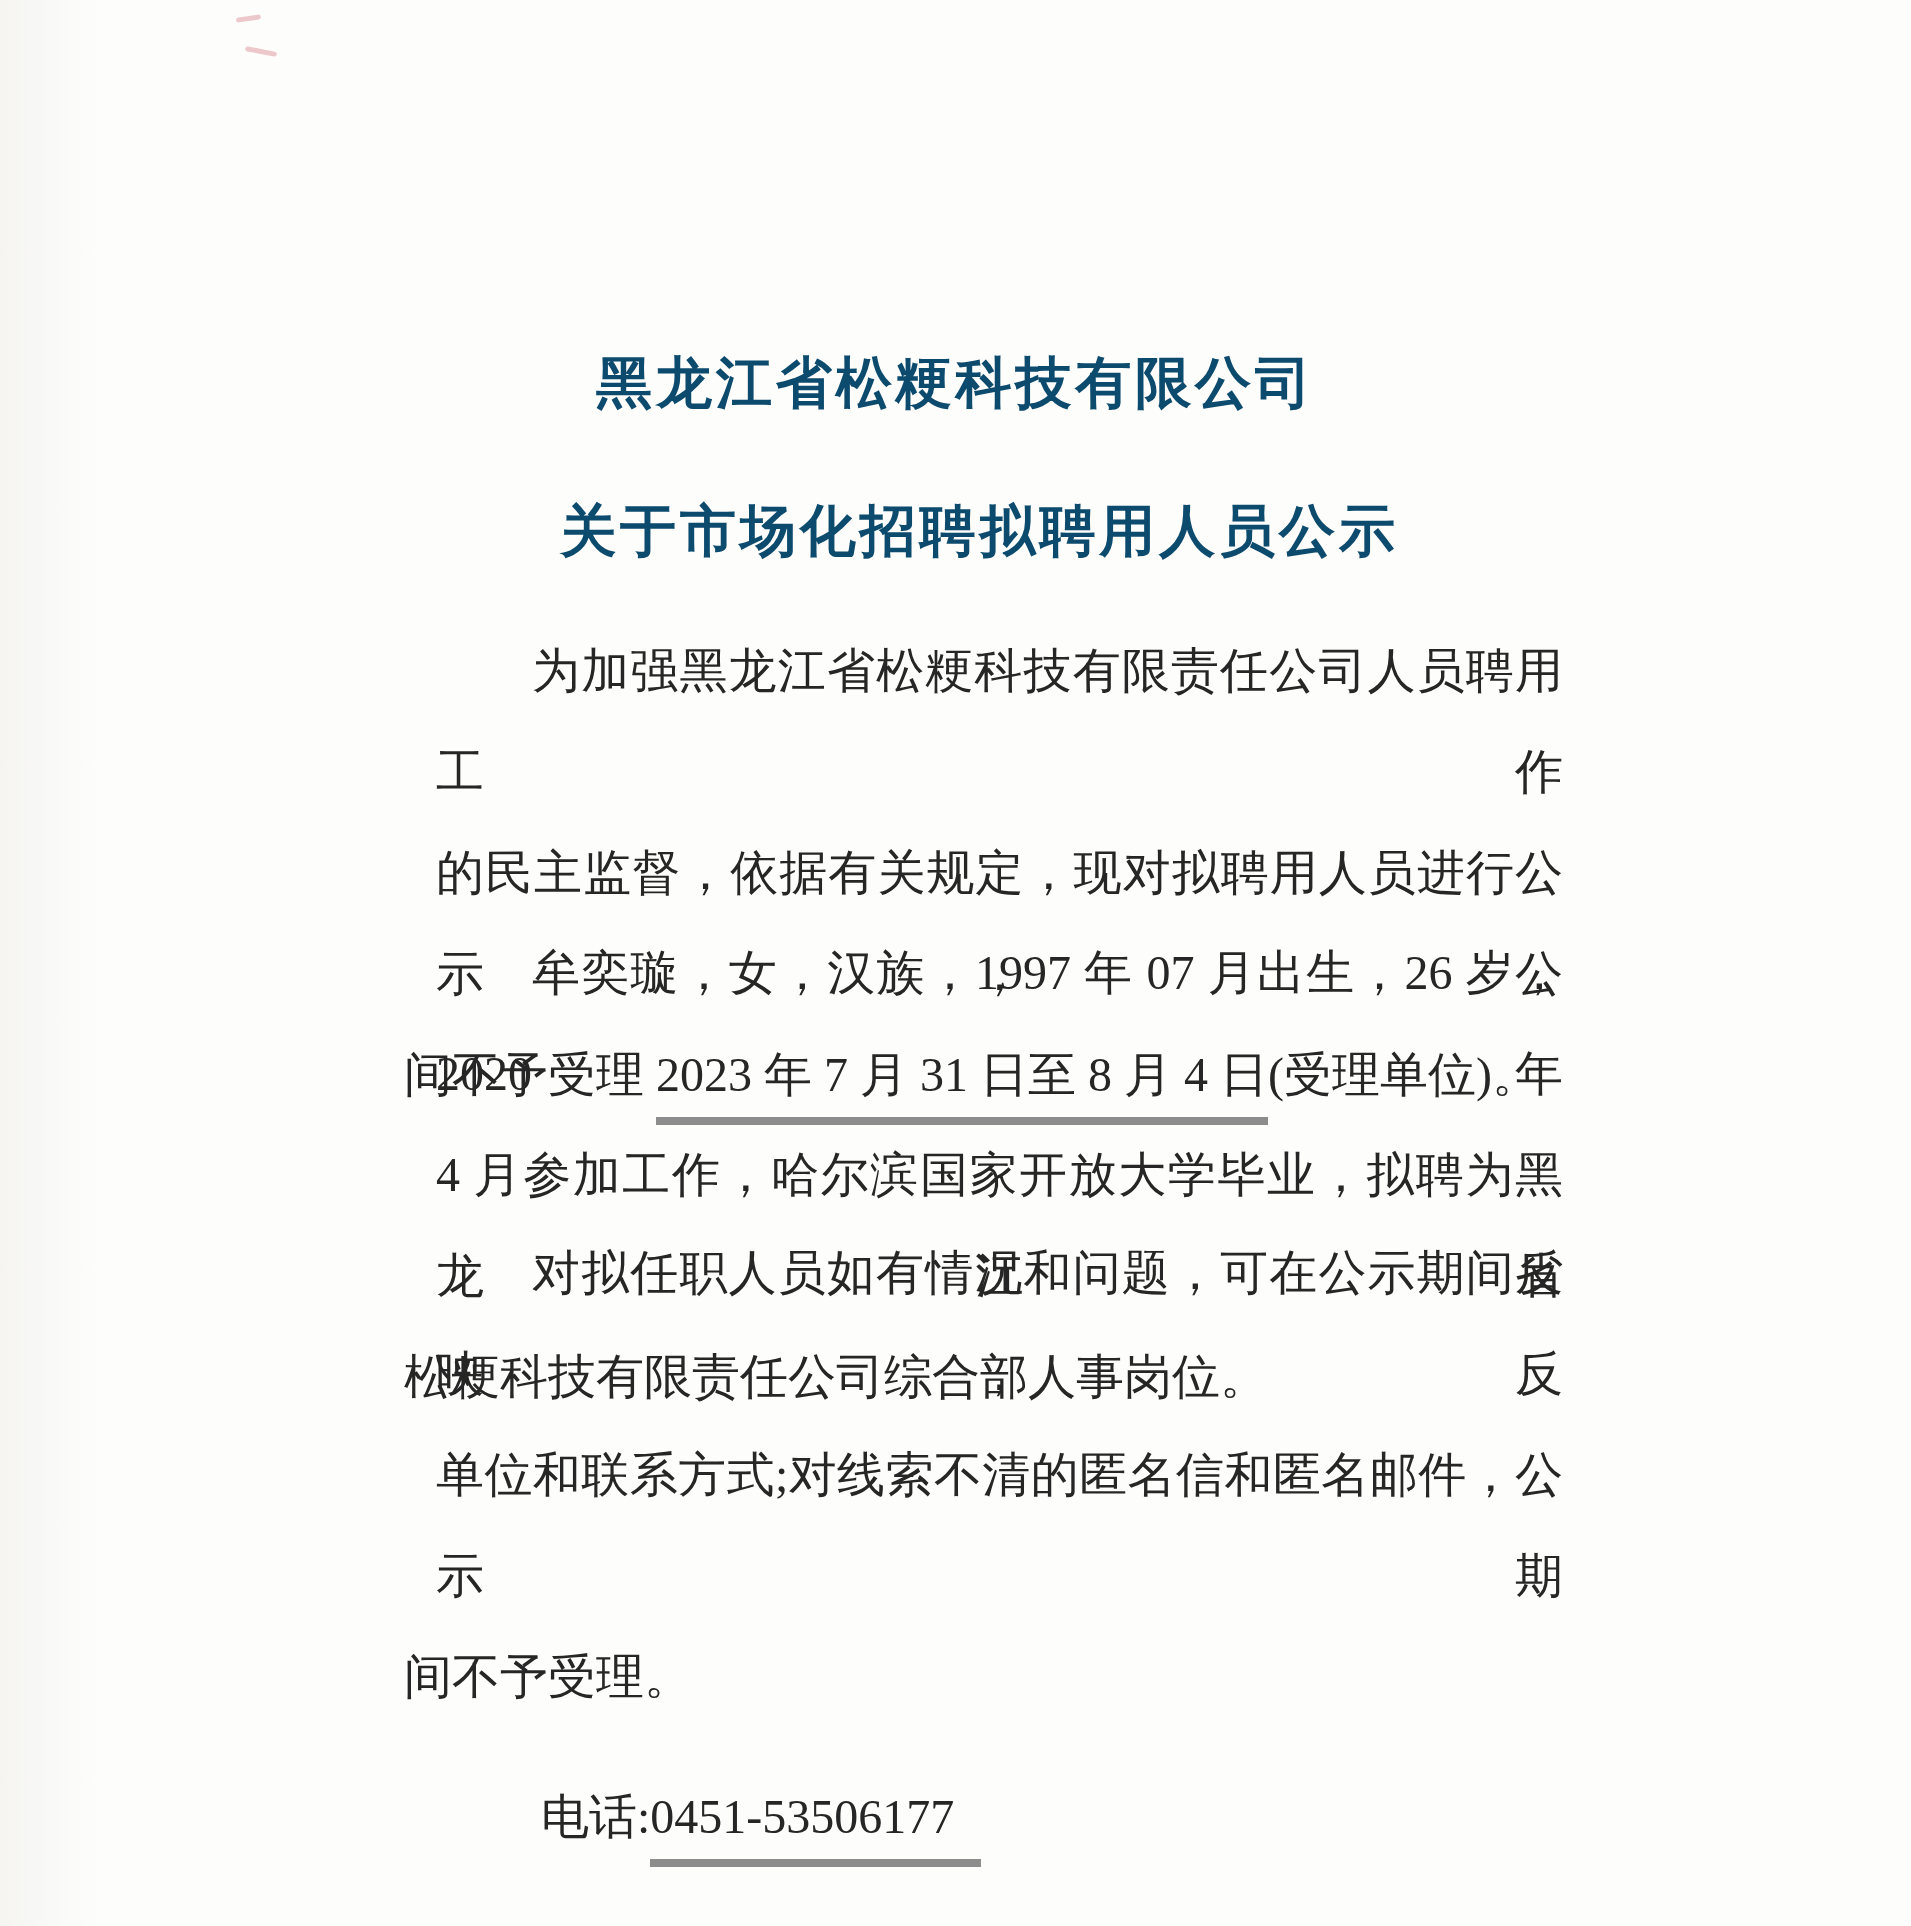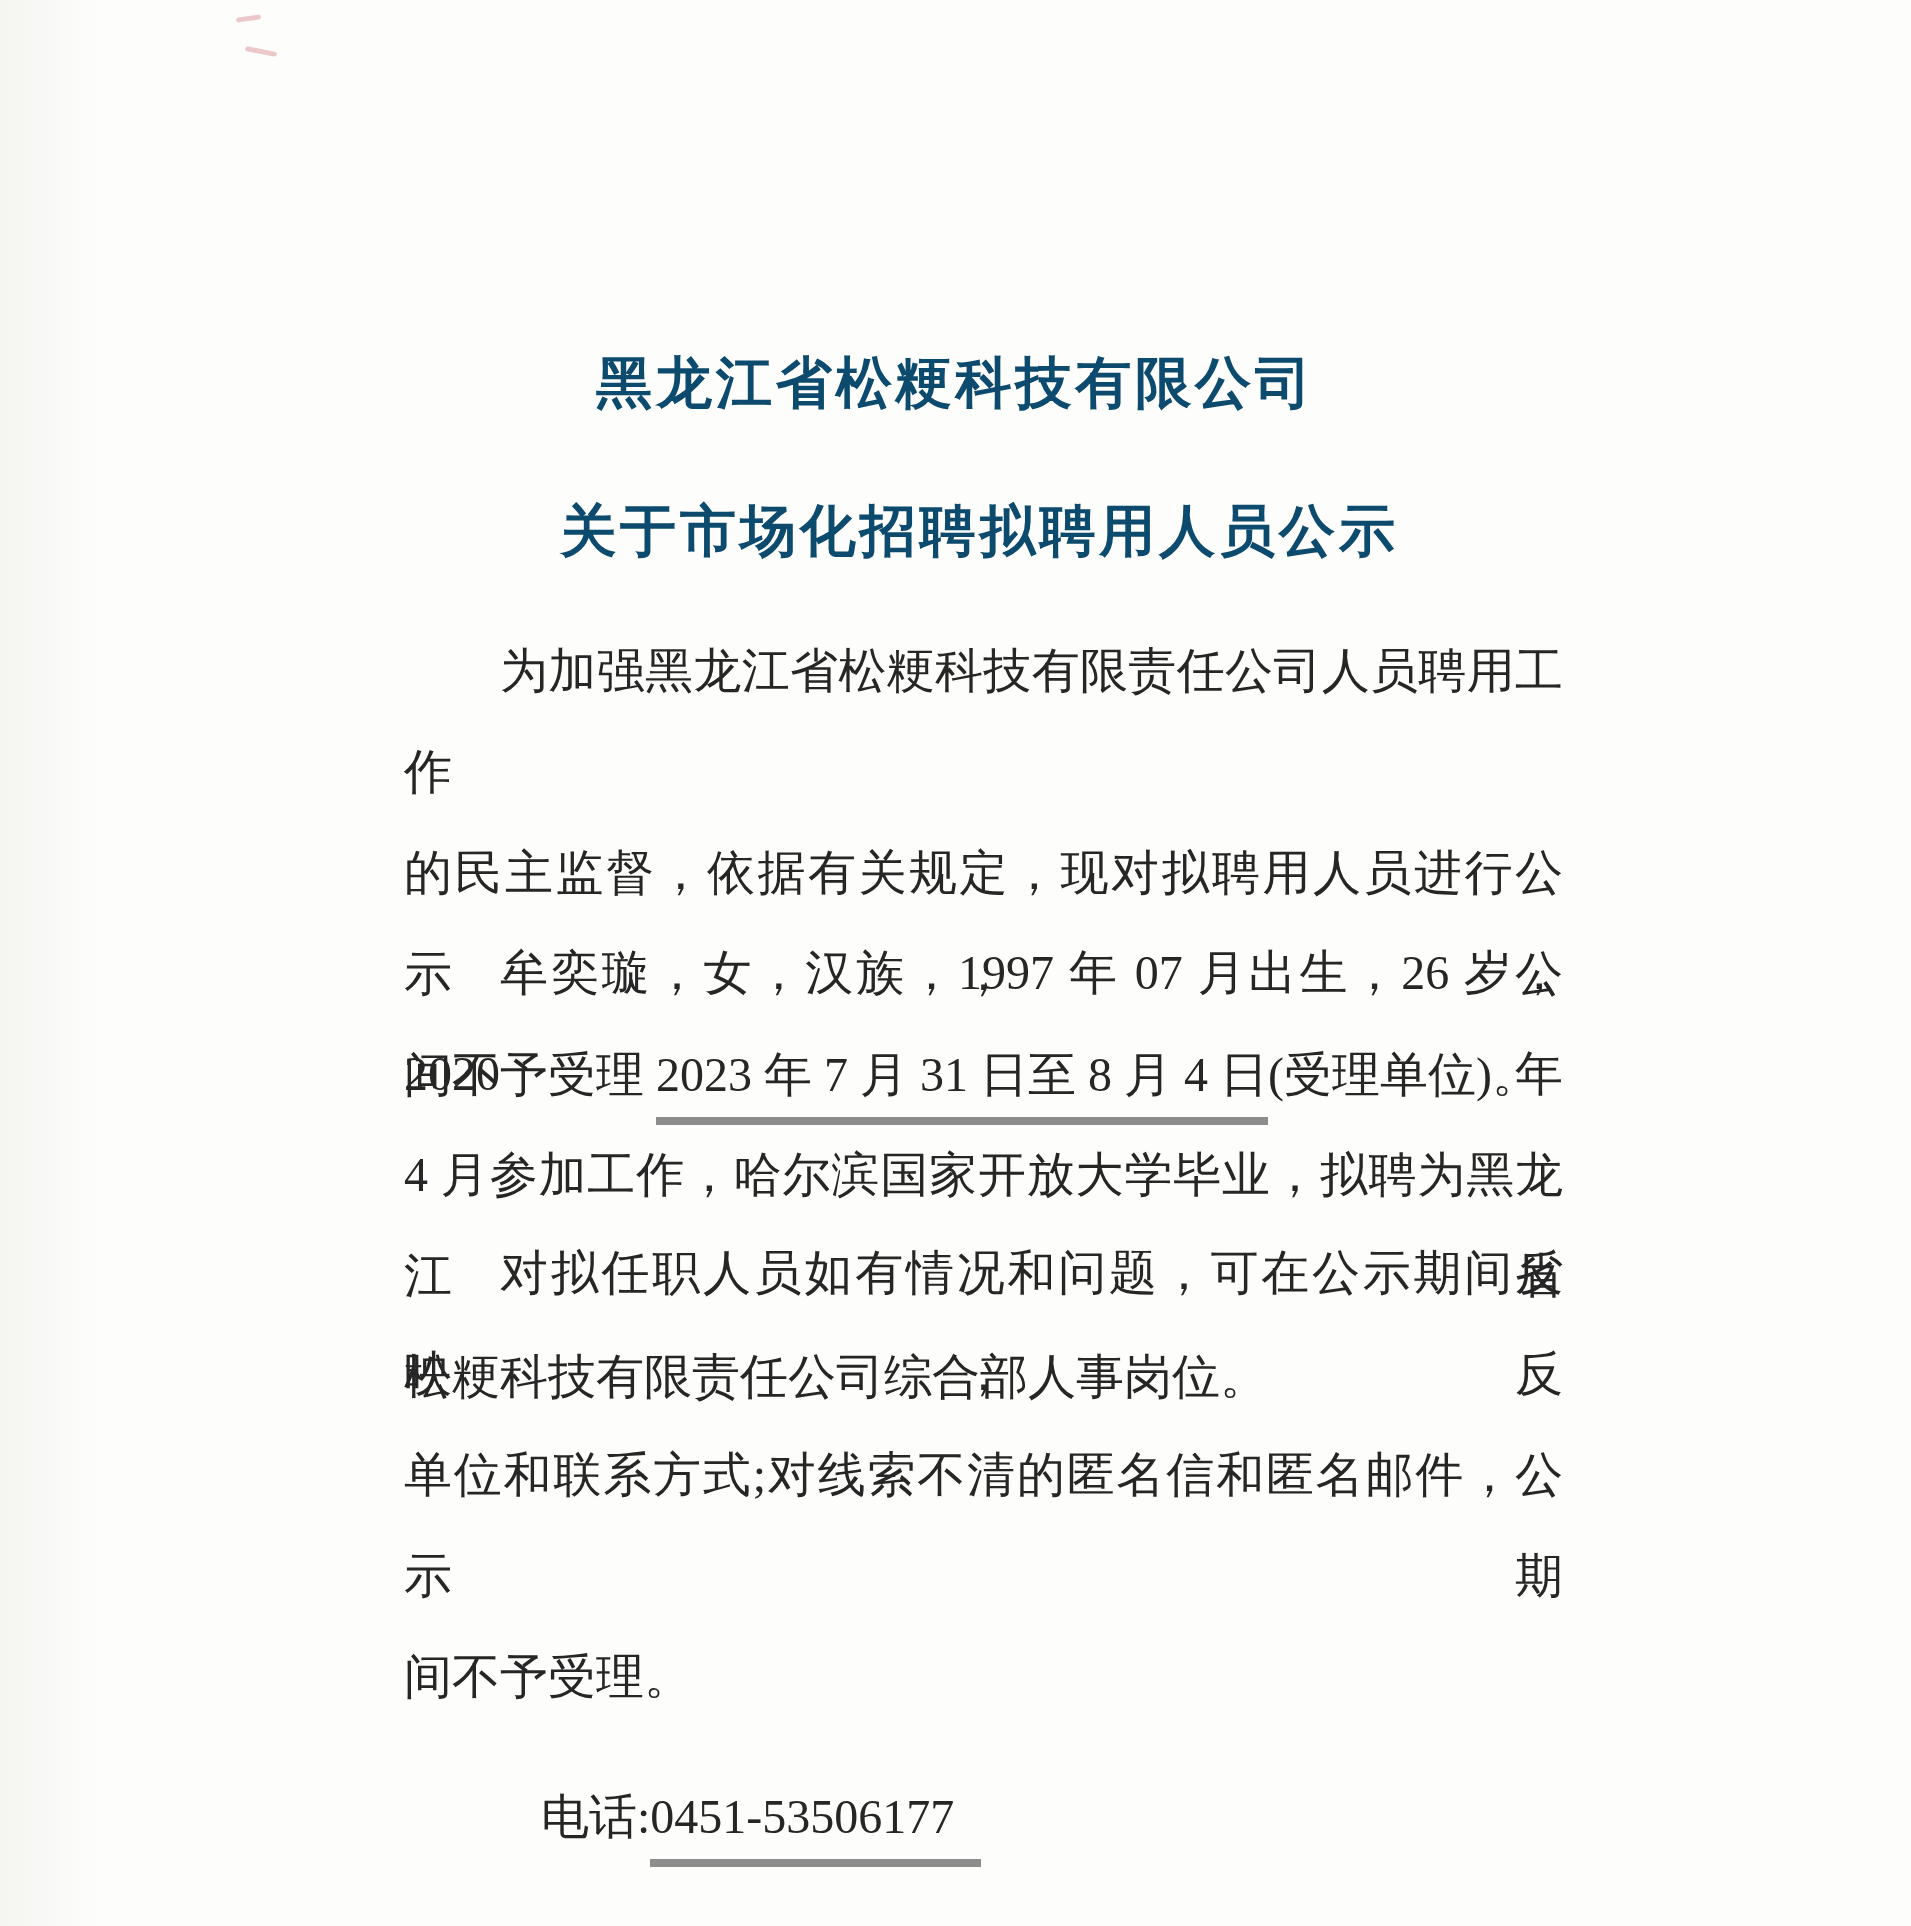--- a/index.html
+++ b/index.html
@@ -41,7 +41,7 @@
   .para-2{top:922px;}
   .para-3{top:1222px;}
   .bline{white-space:nowrap;}
-  .bline.fill{white-space:normal;text-align:justify;text-align-last:justify;}
+  .bline.fill{white-space:normal;text-align:justify;text-align-last:justify;margin-left:32px;}
   .ind{text-indent:2em;}
   .u-bar{
     border-bottom:8.5px solid #8d8d8d;

